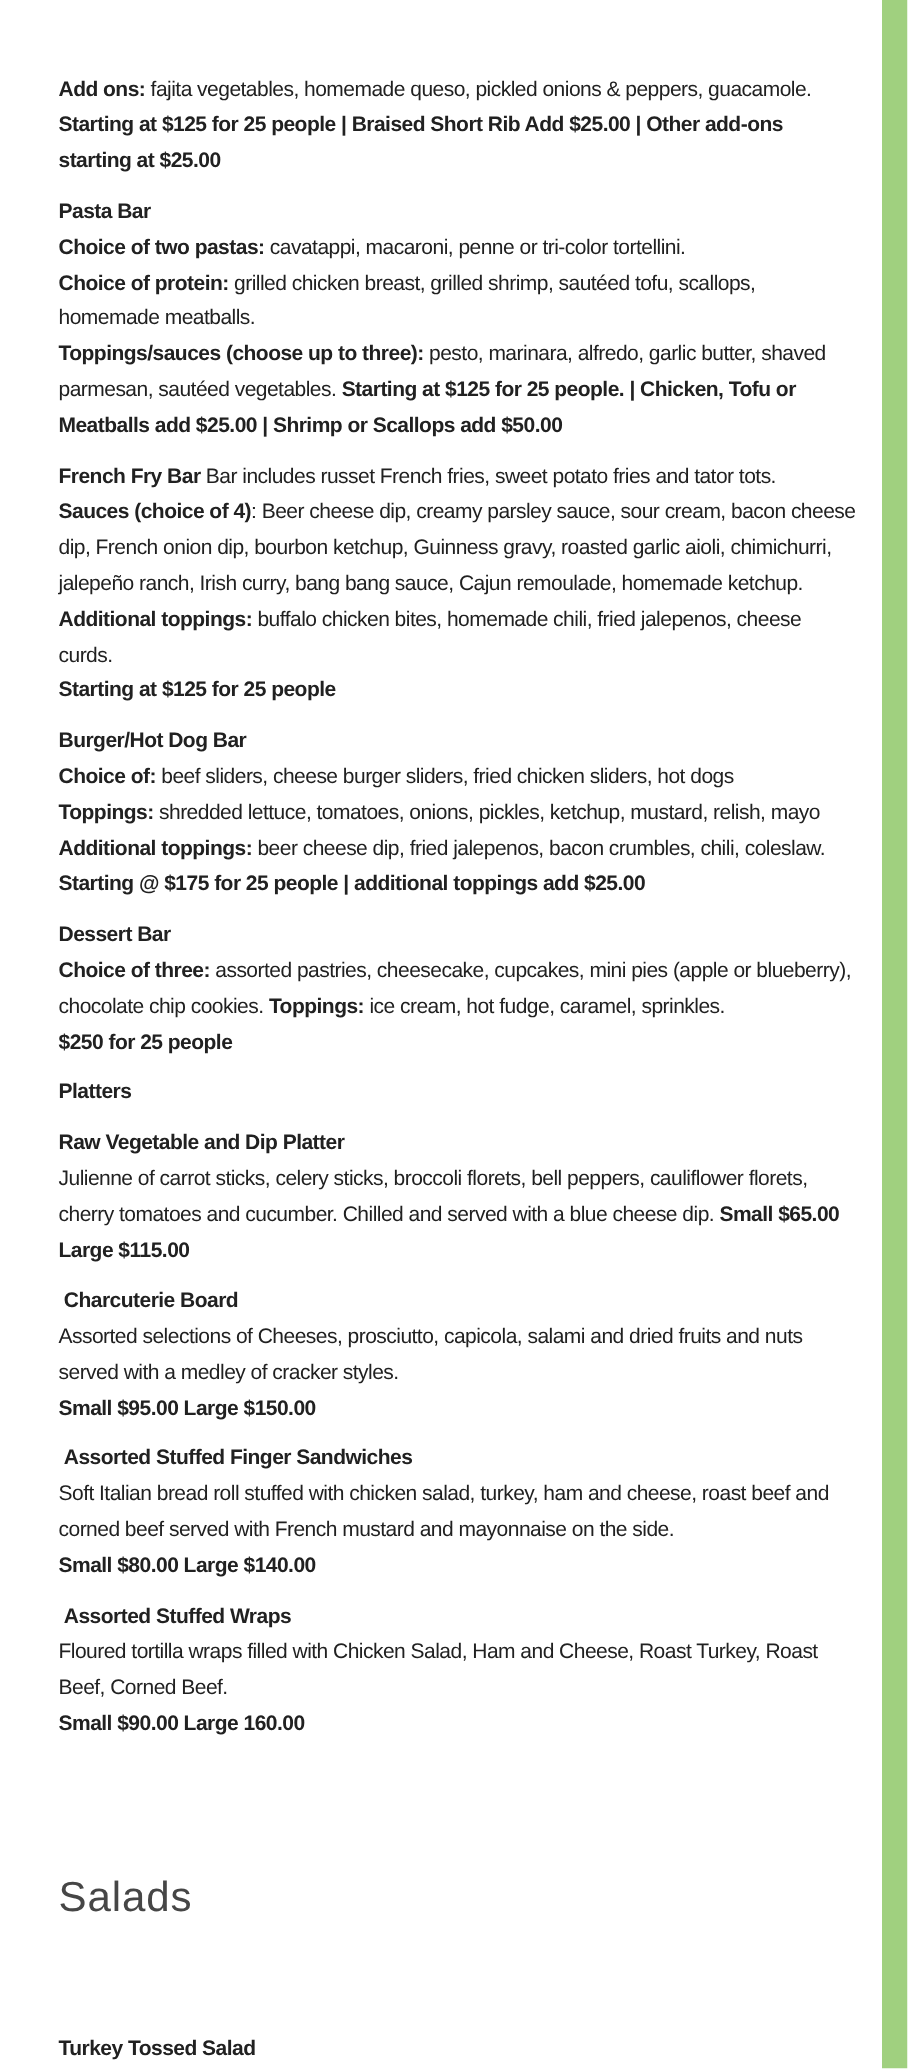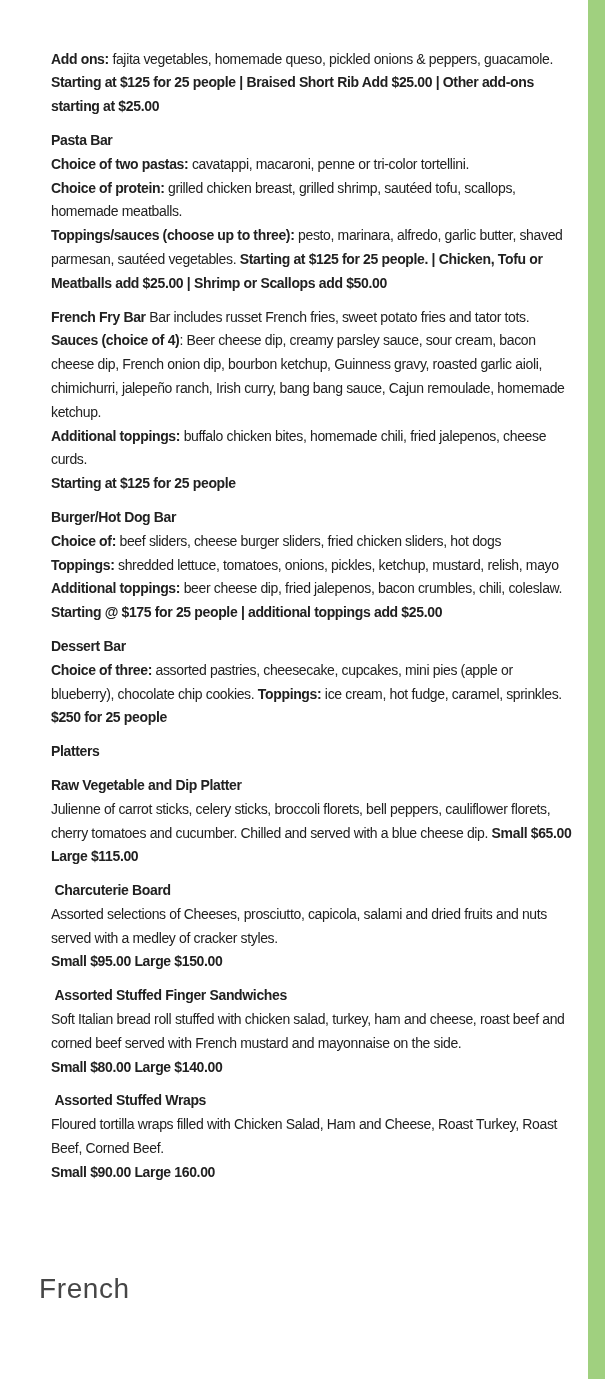--- a/index.html
+++ b/index.html
@@ -31,7 +31,7 @@
     white-space: pre-wrap;
   }
   p.menu-par {
-    margin: 0 0 10px 12px;
+    margin: 0 0 10px 0;
     padding: 0;
   }
   p.menu-par strong {

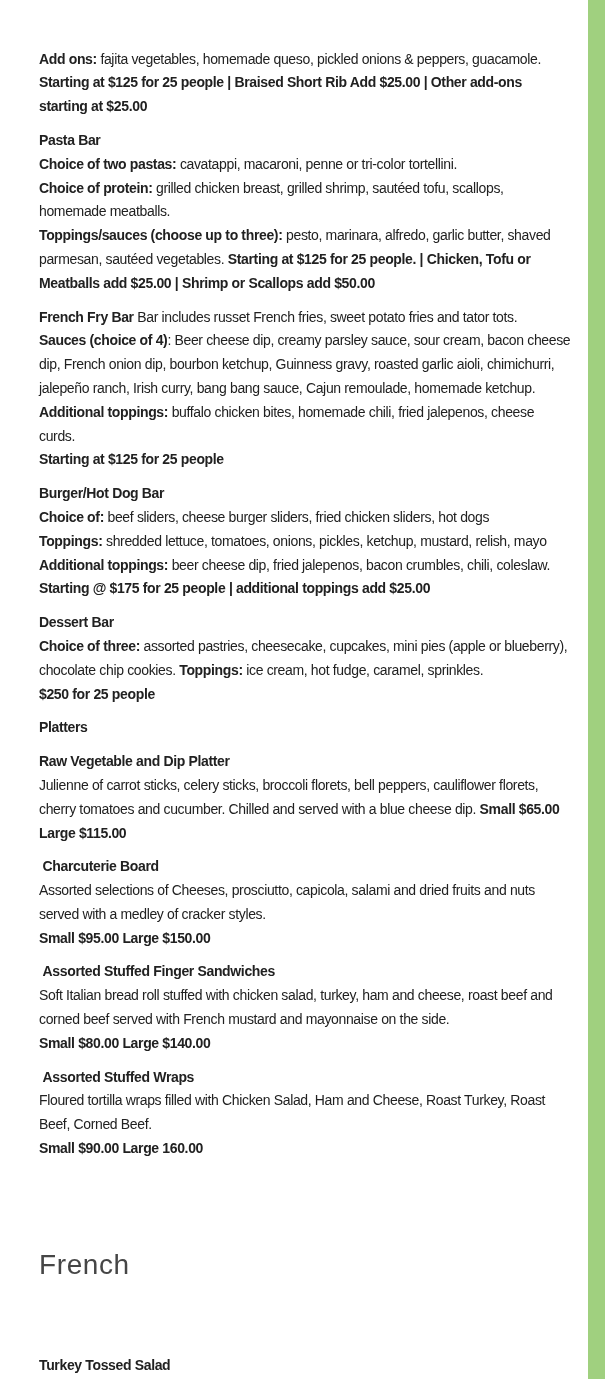--- a/index.html
+++ b/index.html
@@ -61,7 +61,7 @@
 <div class="page">
   <div class="content" style="color: rgb(33, 33, 33);">
     <div id="blocks-top"><p class="menu-par"><strong>Add ons:</strong><span> fajita vegetables, homemade queso, pickled onions &amp; peppers, guacamole.</span><br><strong>Starting at $125 for 25 people | Braised Short Rib Add $25.00 | Other add-ons starting at $25.00</strong></p><p class="menu-par"><strong>Pasta Bar</strong><br><strong>Choice of two pastas:</strong><span> cavatappi, macaroni, penne or tri-color tortellini.</span><br><strong>Choice of protein:</strong><span> grilled chicken breast, grilled shrimp, sautéed tofu, scallops, homemade meatballs.</span><br><strong>Toppings/sauces (choose up to three):</strong><span> pesto, marinara, alfredo, garlic butter, shaved parmesan, sautéed vegetables. </span><strong>Starting at $125 for 25 people. | Chicken, Tofu or Meatballs add $25.00 | Shrimp or Scallops add $50.00</strong></p><p class="menu-par"><strong>French Fry Bar</strong><span> Bar includes russet French fries, sweet potato fries and tator tots.</span><br><strong>Sauces (choice of 4)</strong><span>: Beer cheese dip, creamy parsley sauce, sour cream, bacon cheese dip, French onion dip, bourbon ketchup, Guinness gravy, roasted garlic aioli, chimichurri, jalepeño ranch, Irish curry, bang bang sauce, Cajun remoulade, homemade ketchup.</span><br><strong>Additional toppings:</strong><span> buffalo chicken bites, homemade chili, fried jalepenos, cheese curds.</span><br><strong>Starting at $125 for 25 people</strong></p><p class="menu-par"><strong>Burger/Hot Dog Bar</strong><br><strong>Choice of:</strong><span> beef sliders, cheese burger sliders, fried chicken sliders, hot dogs</span><br><strong>Toppings:</strong><span> shredded lettuce, tomatoes, onions, pickles, ketchup, mustard, relish, mayo</span><br><strong>Additional toppings:</strong><span> beer cheese dip, fried jalepenos, bacon crumbles, chili, coleslaw.</span><br><strong>Starting @ $175 for 25 people | additional toppings add $25.00</strong></p><p class="menu-par"><strong>Dessert Bar</strong><br><strong>Choice of three:</strong><span> assorted pastries, cheesecake, cupcakes, mini pies (apple or blueberry), chocolate chip cookies. </span><strong>Toppings:</strong><span> ice cream, hot fudge, caramel, sprinkles.</span><br><strong>$250 for 25 people</strong></p><p class="menu-par"><strong>Platters</strong></p><p class="menu-par"><strong>Raw Vegetable and Dip Platter</strong><br><span>Julienne of carrot sticks, celery sticks, broccoli florets, bell peppers, cauliflower florets, cherry tomatoes and cucumber. Chilled and served with a blue cheese dip. </span><strong>Small $65.00 Large $115.00</strong></p><p class="menu-par"><strong> Charcuterie Board</strong><br><span>Assorted selections of Cheeses, prosciutto, capicola, salami and dried fruits and nuts served with a medley of cracker styles.</span><br><strong>Small $95.00 Large $150.00</strong></p><p class="menu-par"><strong> Assorted Stuffed Finger Sandwiches</strong><br><span>Soft Italian bread roll stuffed with chicken salad, turkey, ham and cheese, roast beef and corned beef served with French mustard and mayonnaise on the side.</span><br><strong>Small $80.00 Large $140.00</strong></p><p class="menu-par"><strong> Assorted Stuffed Wraps</strong><br><span>Floured tortilla wraps filled with Chicken Salad, Ham and Cheese, Roast Turkey, Roast Beef, Corned Beef.</span><br><strong>Small $90.00 Large 160.00</strong></p></div>
-    <h2 class="salads-heading" style="color: rgb(70, 70, 70);">French</h2>
+    <h2 class="salads-heading" style="color: rgb(70, 70, 70);">Salads</h2>
     <div id="blocks-salads"><p class="menu-par"><strong>Turkey Tossed Salad</strong><br><br></p></div>
   </div>
   <div class="stripe" style="background: rgb(160, 208, 127);"></div>

